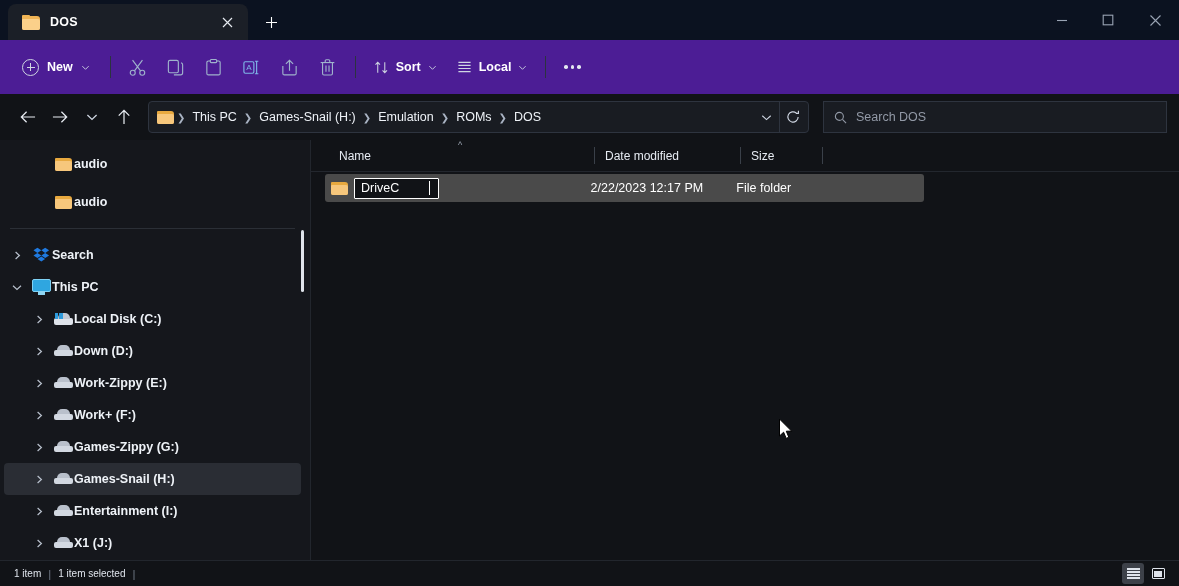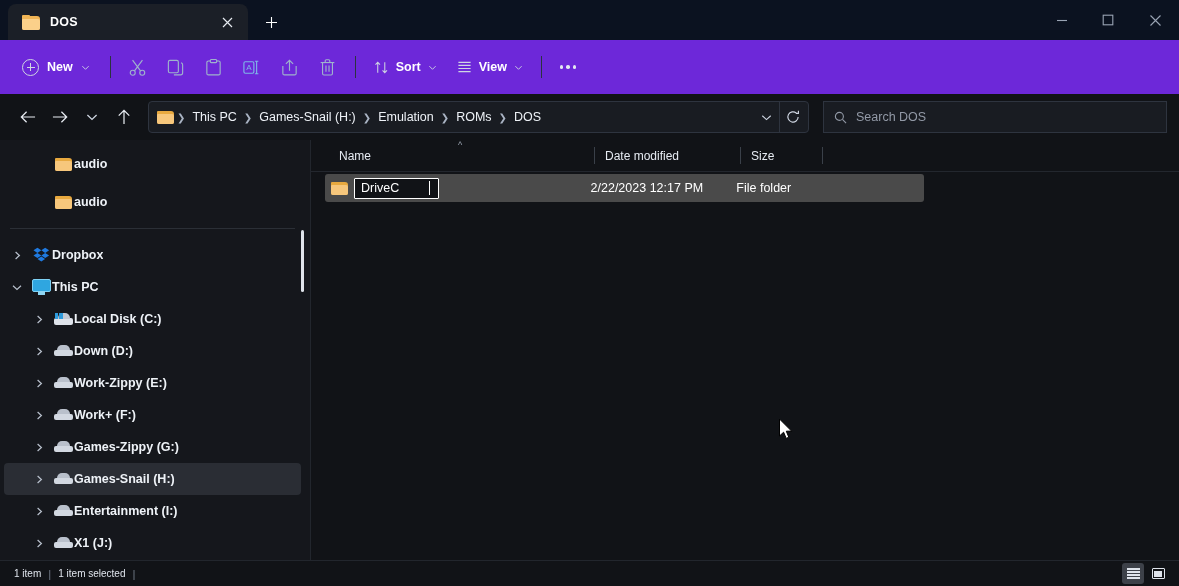--- a/index.html
+++ b/index.html
@@ -86,7 +86,7 @@
   
   .cmdbar {
     height: 54px;
-    background: #6d28d9;
+    background: #4c1d95;
     display: flex; align-items: center;
     padding: 0 12px;
     gap: 0px;

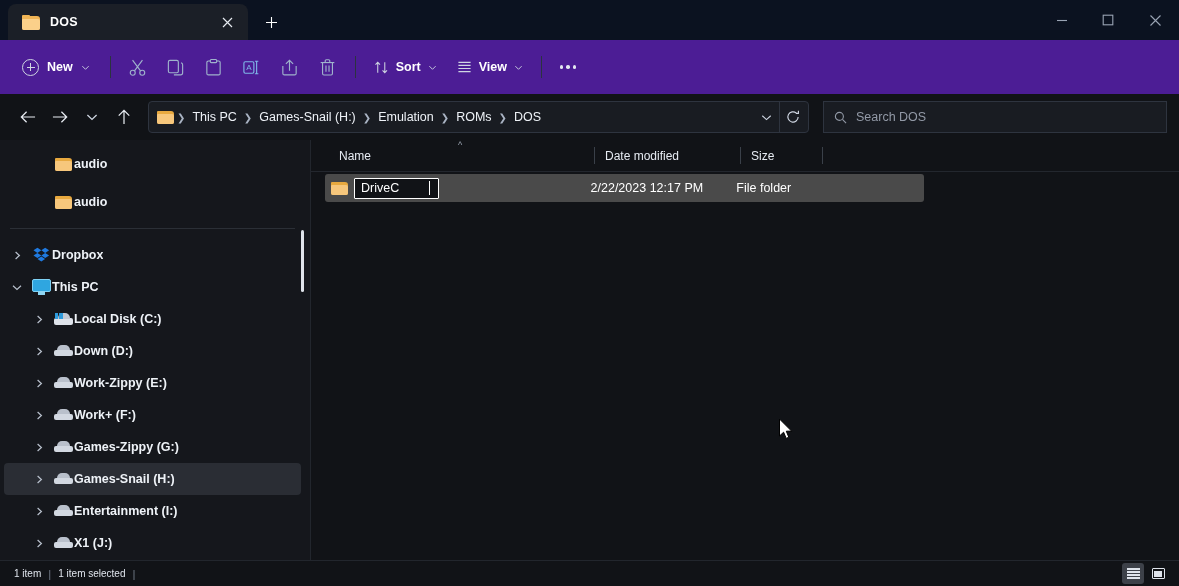--- a/index.html
+++ b/index.html
@@ -466,7 +466,7 @@
       <svg width="15" height="14" viewBox="0 0 16 14" stroke="currentColor" stroke-width="1.2" fill="none">
         <path d="M1.5 2 H14.5 M1.5 5.3 H14.5 M1.5 8.6 H14.5 M1.5 11.9 H14.5"></path>
       </svg>
-      <span>View</span>
+      <span>Local</span>
       <svg class="chev-sm" viewBox="0 0 10 10">
           <path d="M1.5 3.5 L5 7 L8.5 3.5" stroke="currentColor" stroke-width="1" fill="none"></path>
         </svg>

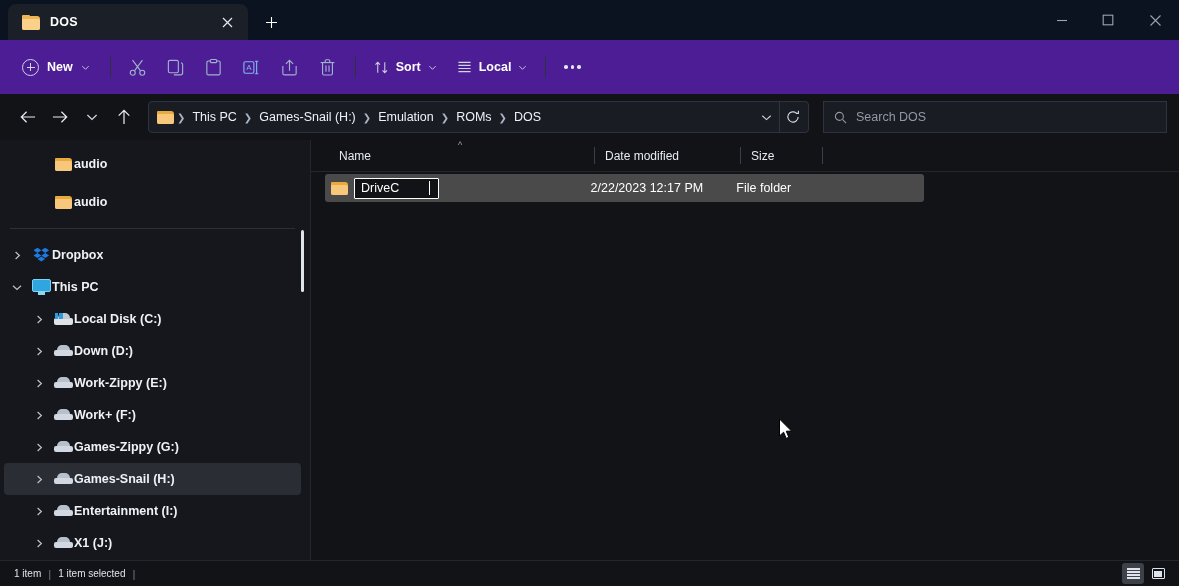--- a/index.html
+++ b/index.html
@@ -588,7 +588,7 @@
             <path d="M4.5 12 L8.3 9.5 L12.1 12 L8.3 14.5 Z" fill="#1f7ae0"></path>
           </svg>
         </span>
-        <span class="lbl">Dropbox</span>
+        <span class="lbl">Search</span>
       </div>
 
       <div class="navitem nav-ind-1">

